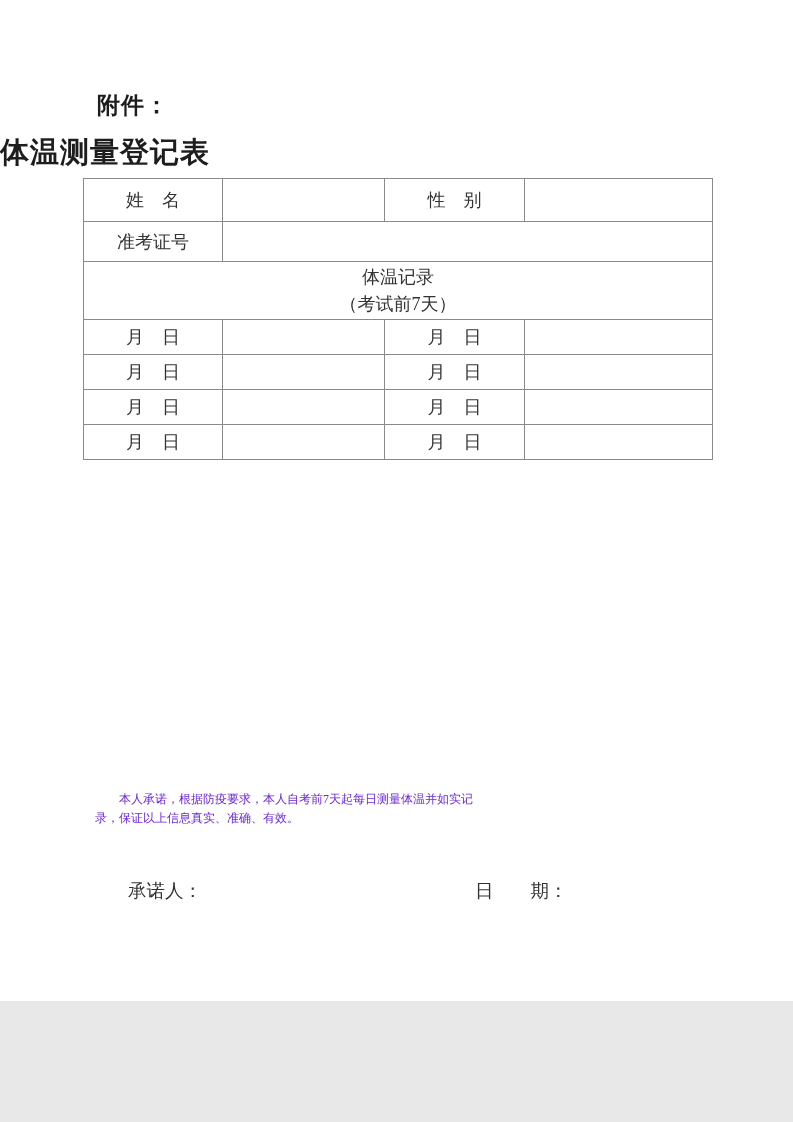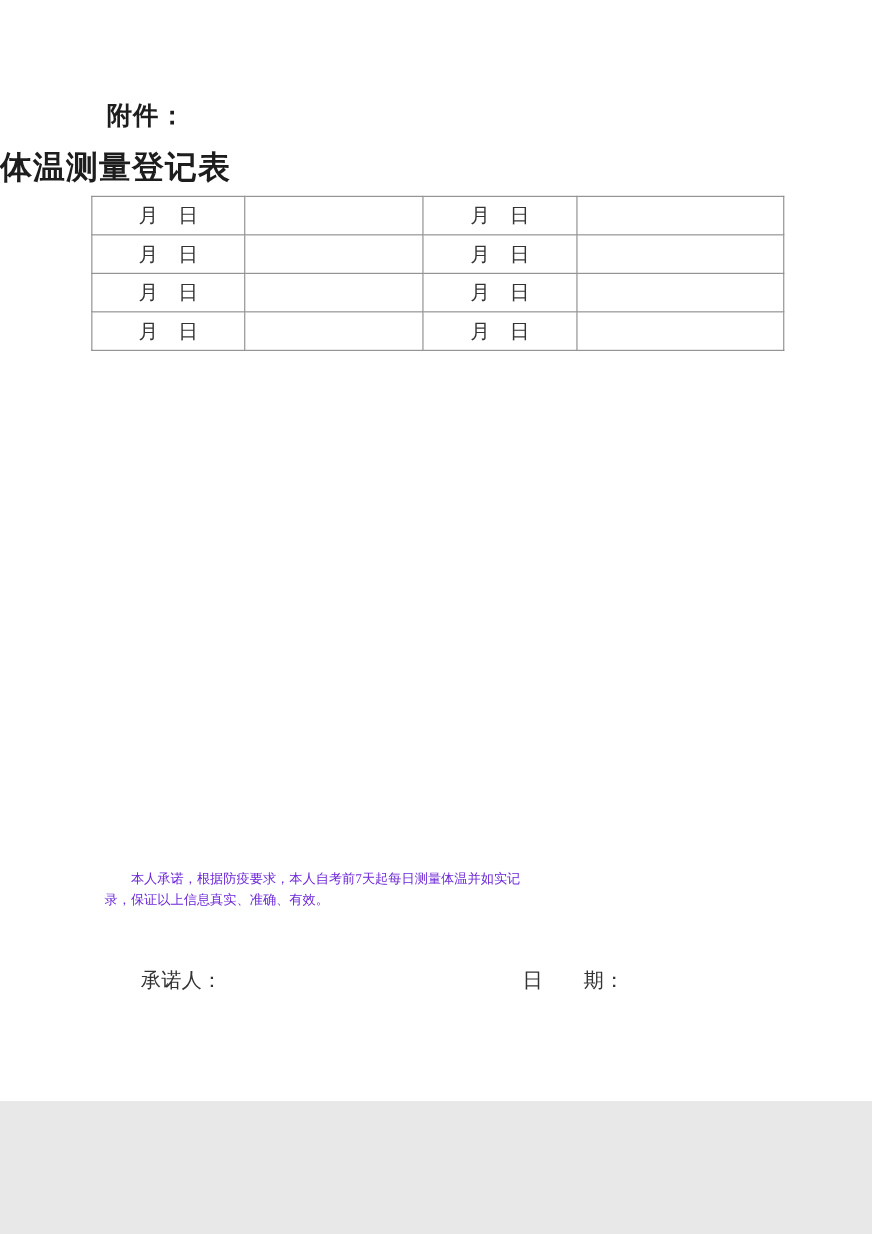--- a/index.html
+++ b/index.html
@@ -83,6 +83,12 @@
         <col style="width:188px">
     </colgroup>
     <tbody>
+      <tr class="r1">
+        <td>姓　名</td>
+        <td></td>
+        <td>性　别</td>
+        <td></td>
+      </tr>
       <tr class="rt">
         <td>月　日</td>
         <td></td>

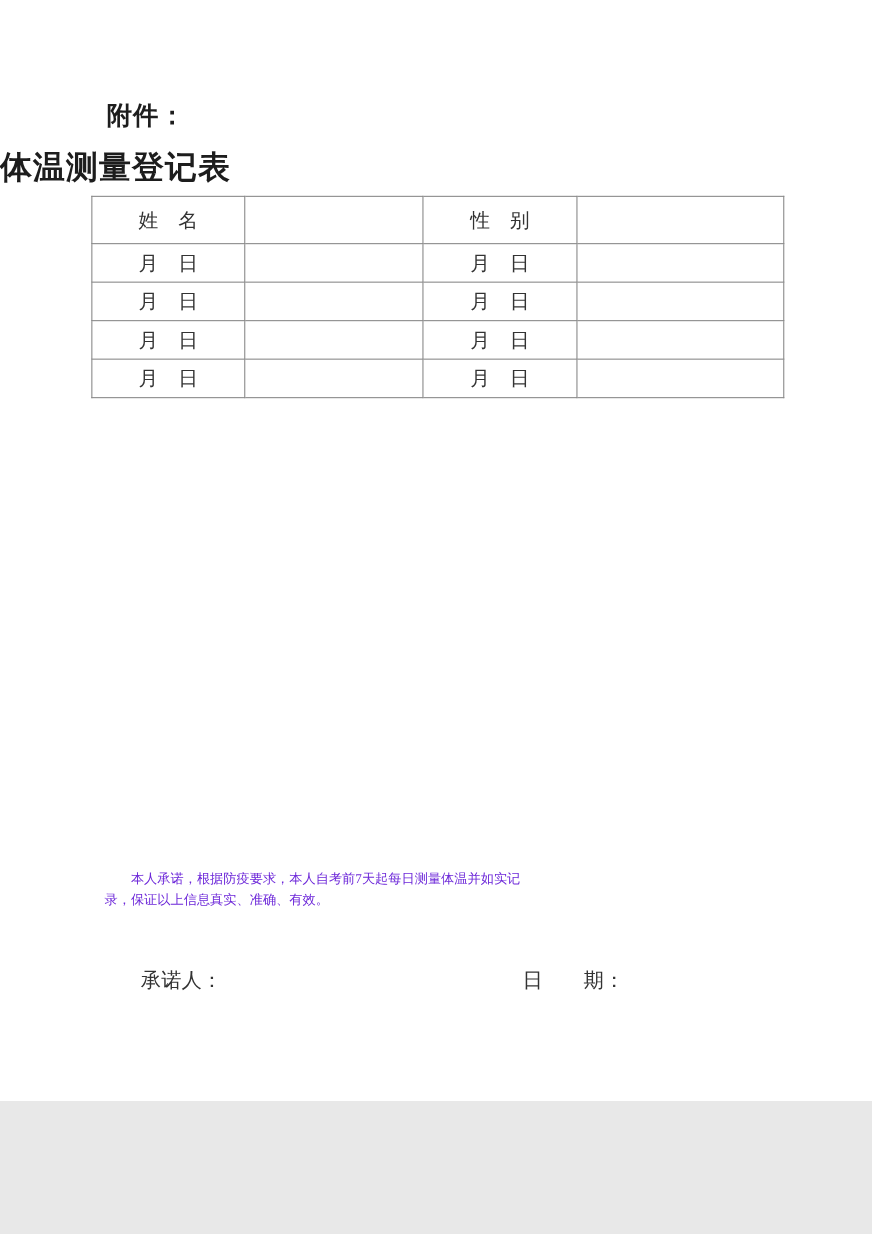--- a/index.html
+++ b/index.html
@@ -89,6 +89,10 @@
         <td>性　别</td>
         <td></td>
       </tr>
+      <tr class="r3">
+        <td>准考证号</td>
+        <td colspan="3"></td>
+      </tr>
       <tr class="rt">
         <td>月　日</td>
         <td></td>

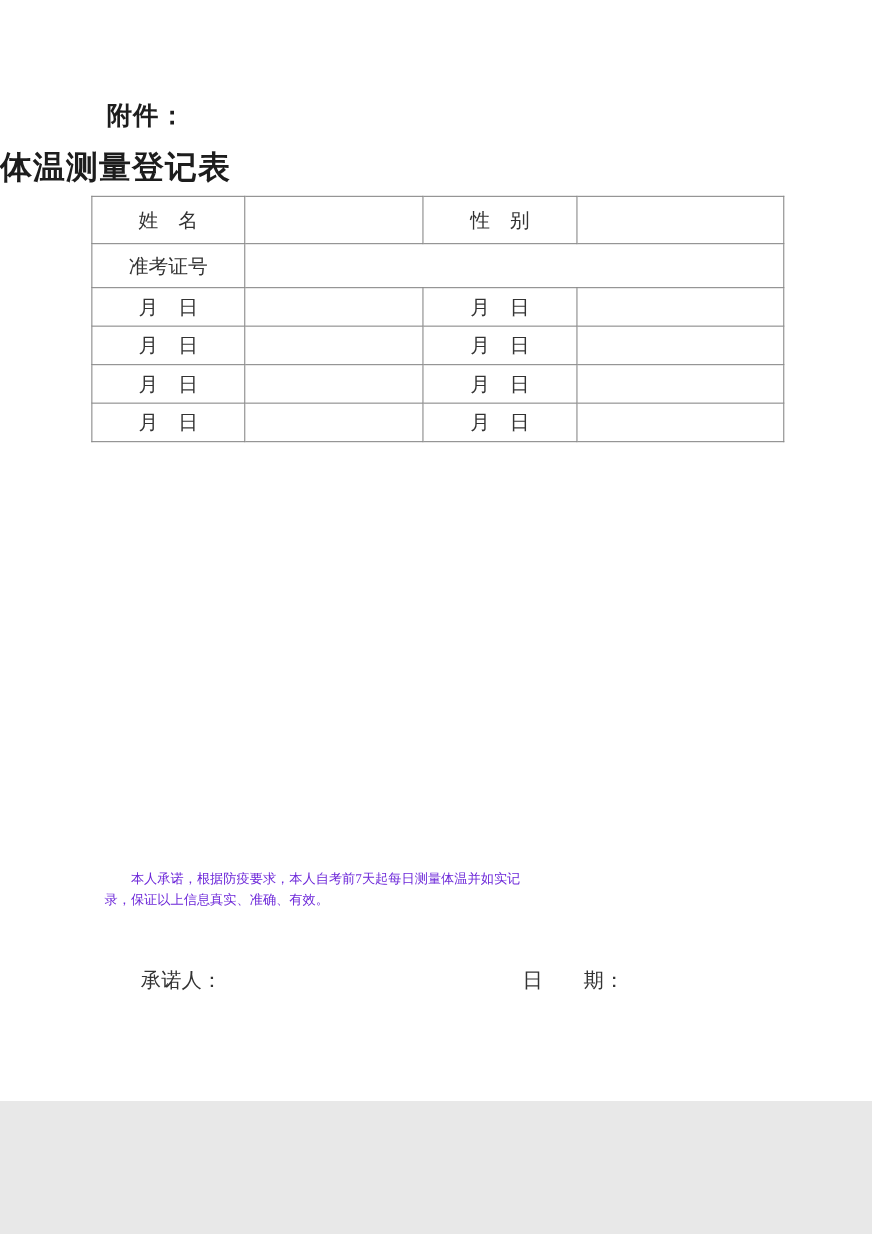--- a/index.html
+++ b/index.html
@@ -93,6 +93,10 @@
         <td>准考证号</td>
         <td colspan="3"></td>
       </tr>
+      <tr class="r5">
+        <td colspan="4" class="section-title">体温记录
+（考试前7天）</td>
+      </tr>
       <tr class="rt">
         <td>月　日</td>
         <td></td>

